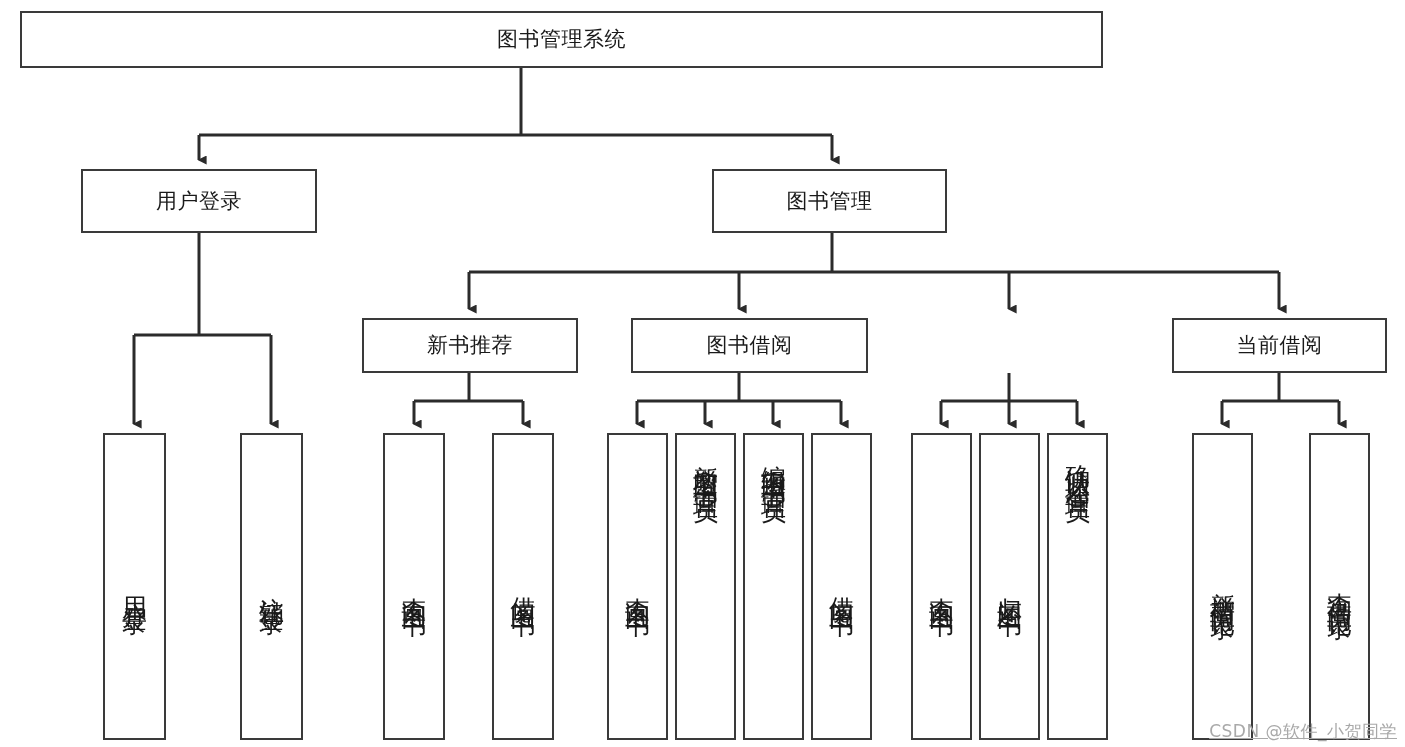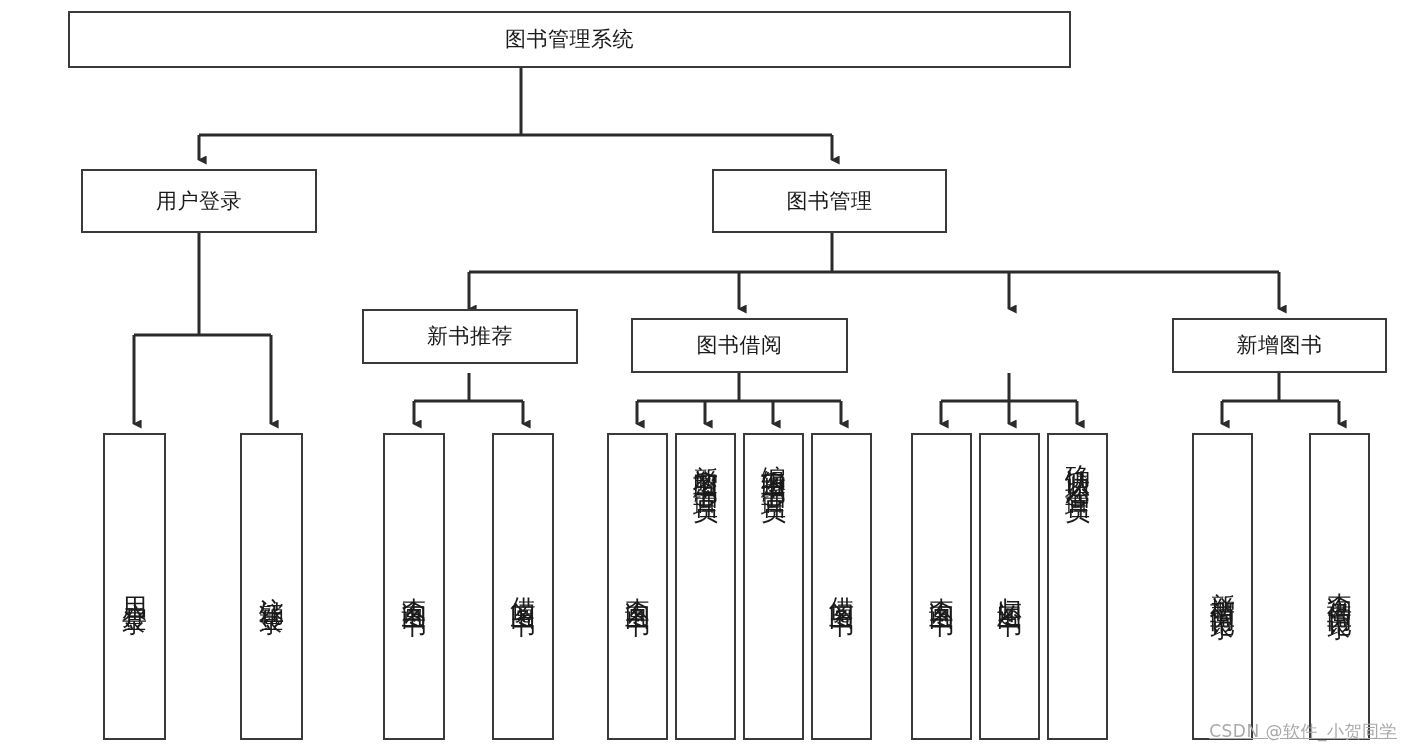--- a/index.html
+++ b/index.html
@@ -124,7 +124,7 @@
     </g>
   </svg>
 
-  <div class="node" style="left:20px;top:11px;width:1003px;height:57px;margin-left:48px;">
+  <div class="node" style="left:20px;top:11px;width:1083px;height:57px;">
     <span class="lbl">图书管理系统</span>
   </div>
 

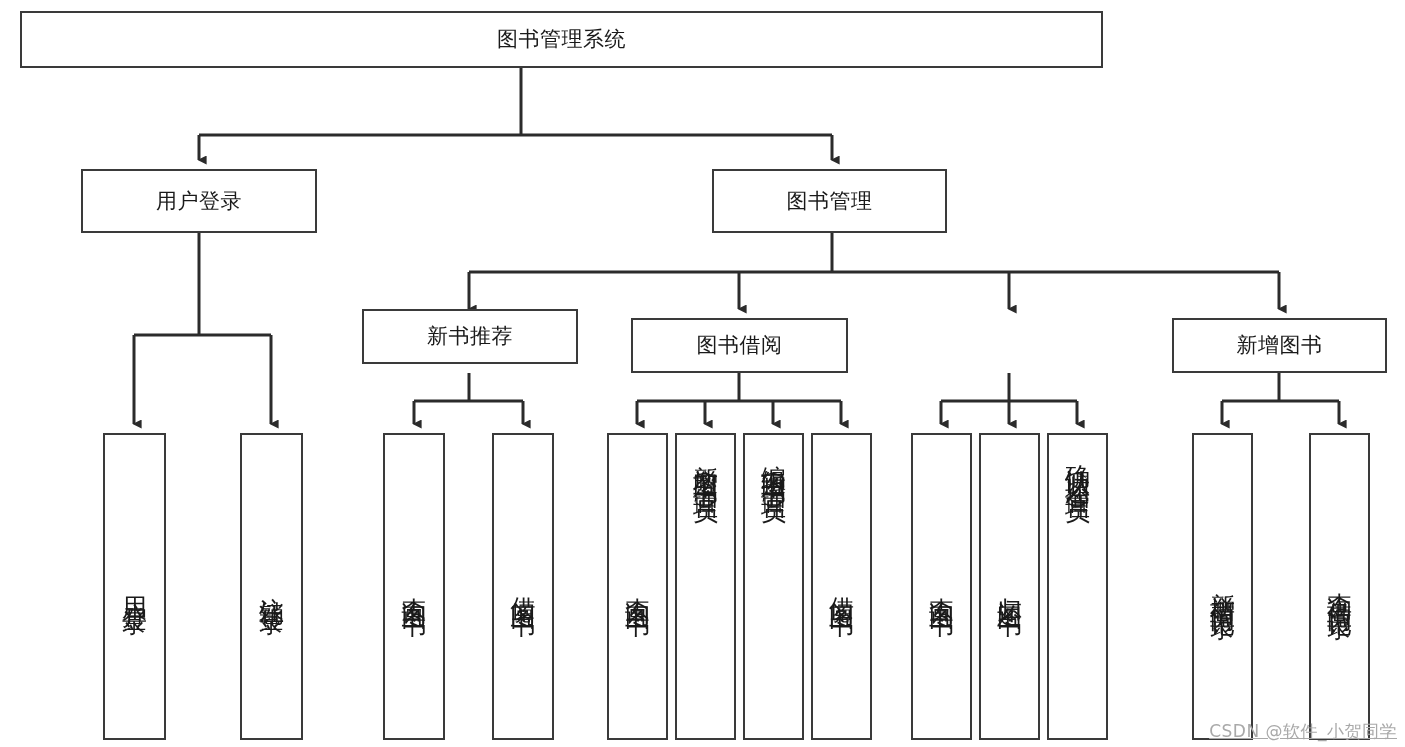--- a/index.html
+++ b/index.html
@@ -136,7 +136,7 @@
     <span class="lbl">图书管理</span>
   </div>
 
-  <div class="node" style="left:362px;top:309px;width:216px;height:55px;">
+  <div class="node" style="left:362px;top:318px;width:216px;height:55px;">
     <span class="lbl">新书推荐</span>
   </div>
 

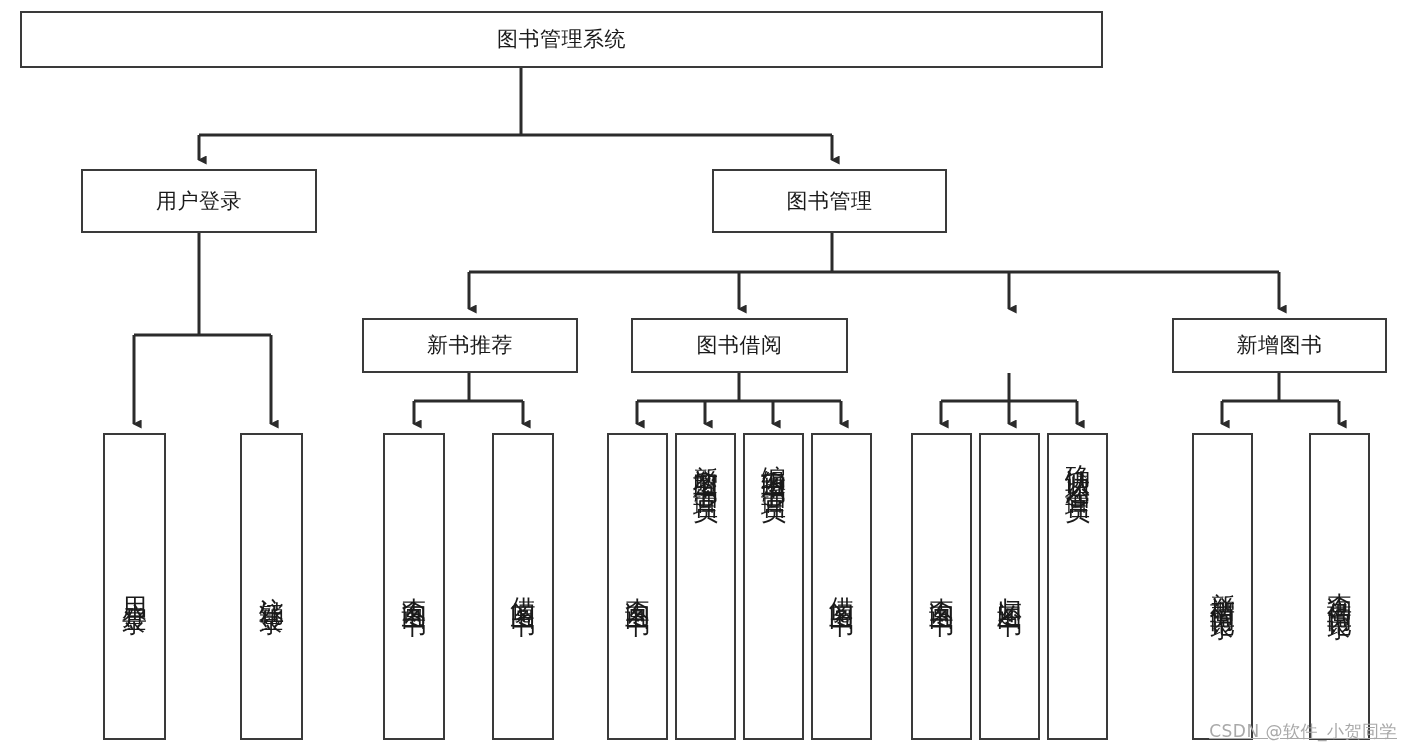--- a/index.html
+++ b/index.html
@@ -140,7 +140,7 @@
     <span class="lbl">新书推荐</span>
   </div>
 
-  <div class="node" style="left:631px;top:318px;width:217px;height:55px;">
+  <div class="node" style="left:631px;top:318px;width:237px;height:55px;">
     <span class="lbl">图书借阅</span>
   </div>
 

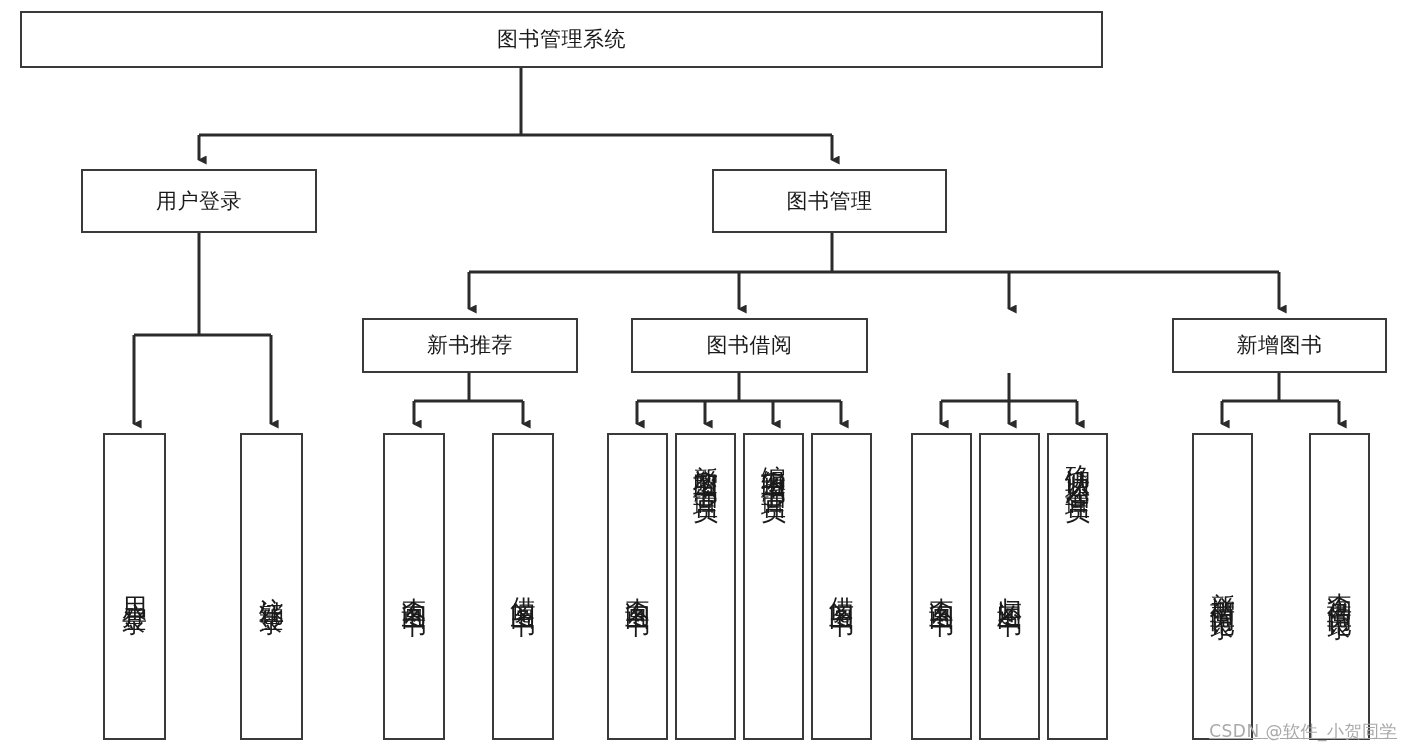--- a/index.html
+++ b/index.html
@@ -146,7 +146,7 @@
 
 
   <div class="node" style="left:1172px;top:318px;width:215px;height:55px;">
-    <span class="lbl">新增图书</span>
+    <span class="lbl">当前借阅</span>
   </div>
 
   <div class="node leaf centered" style="left:103px;top:433px;width:63px;height:307px;">

